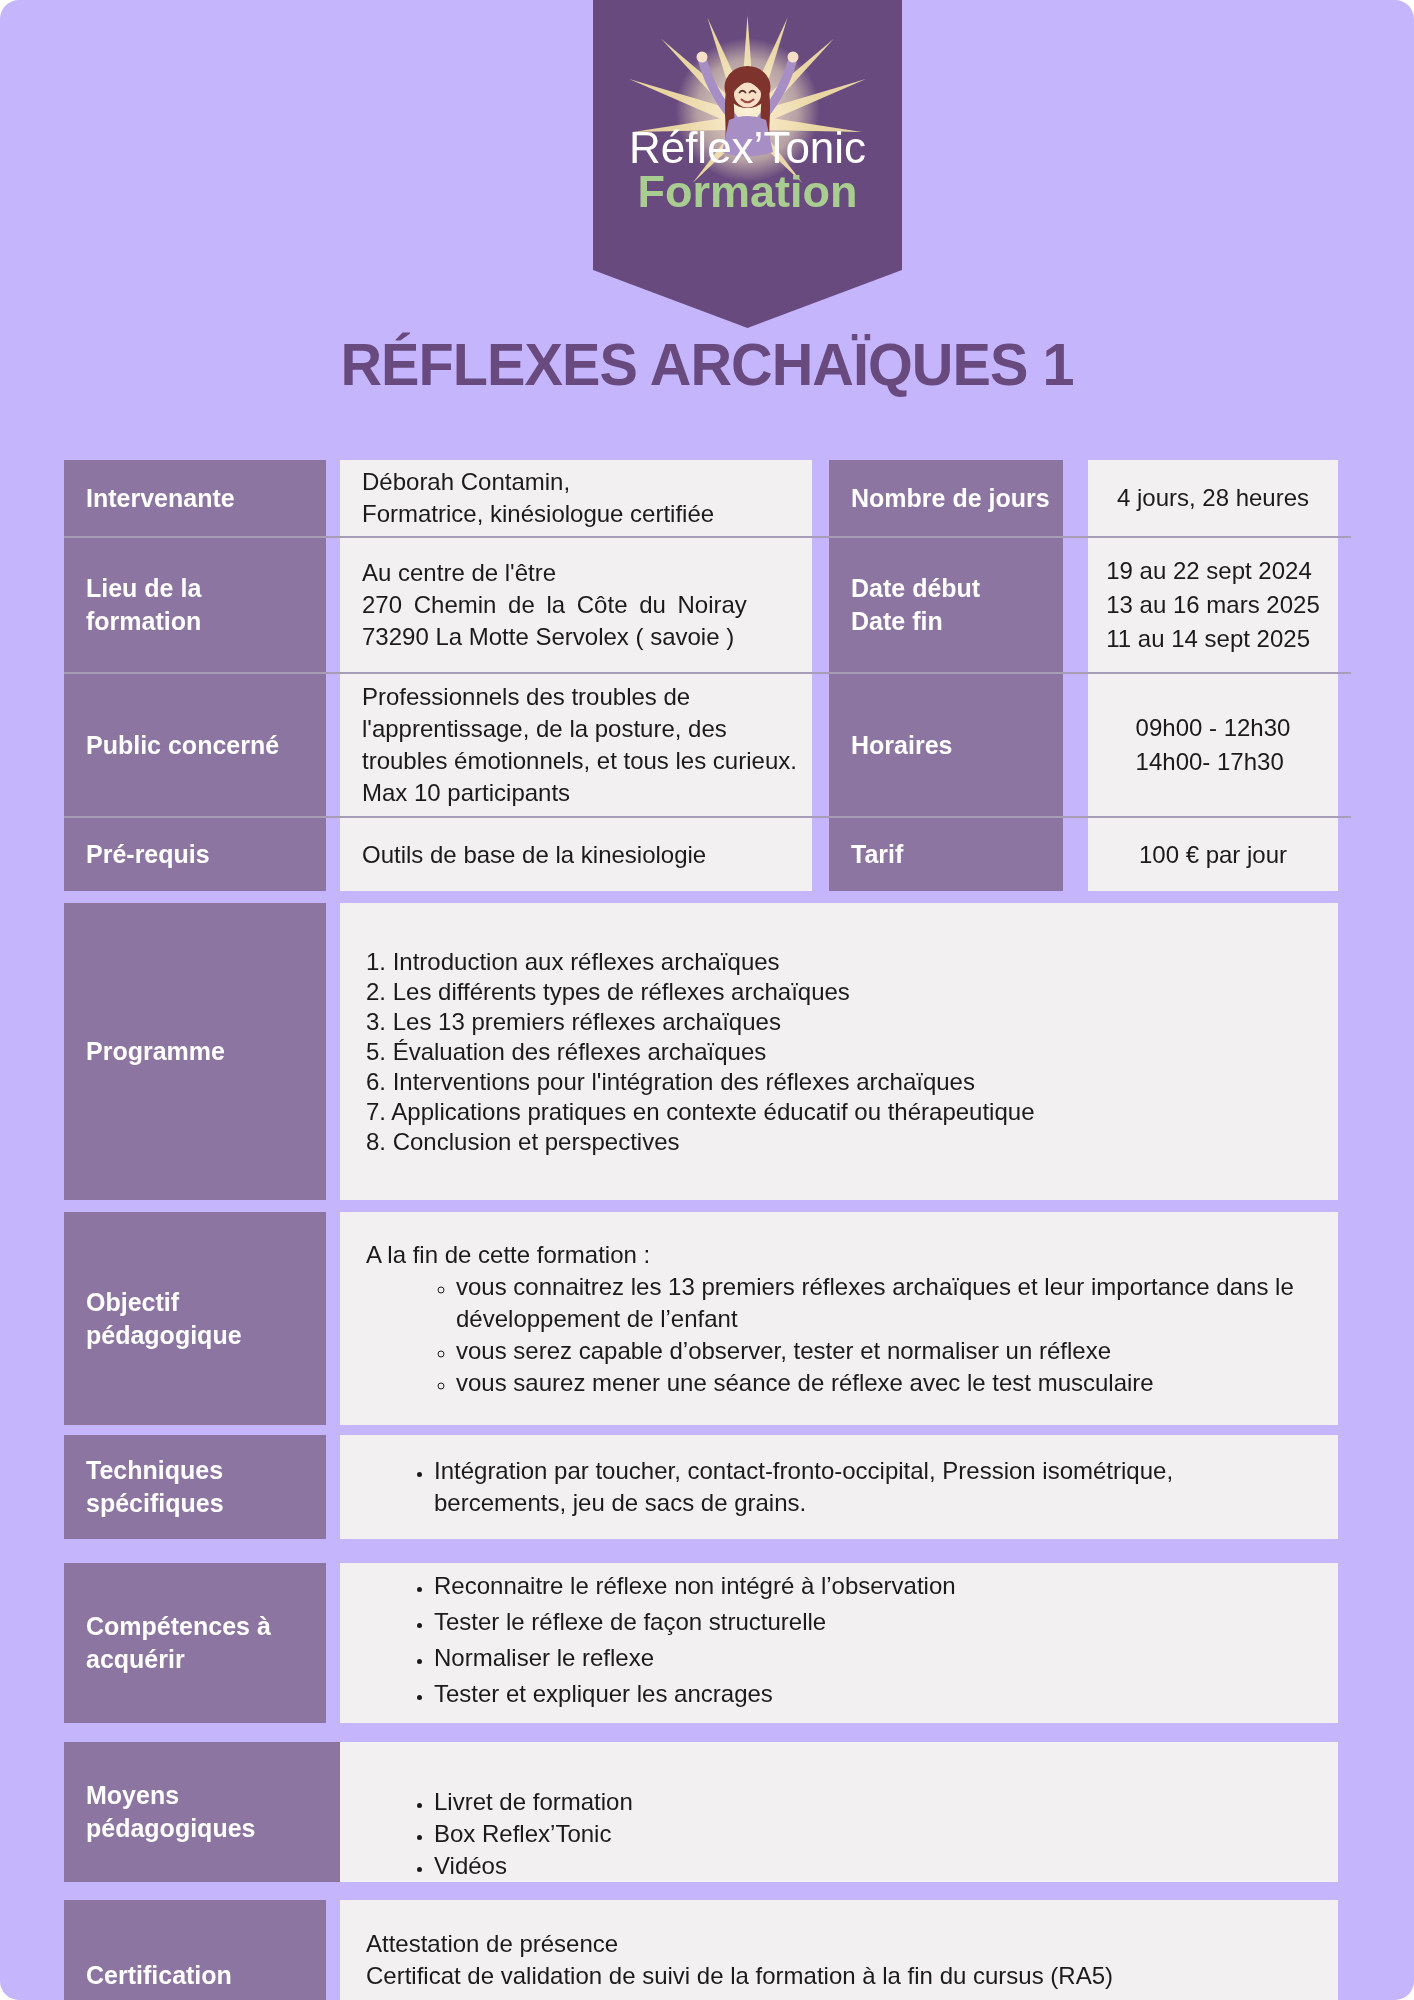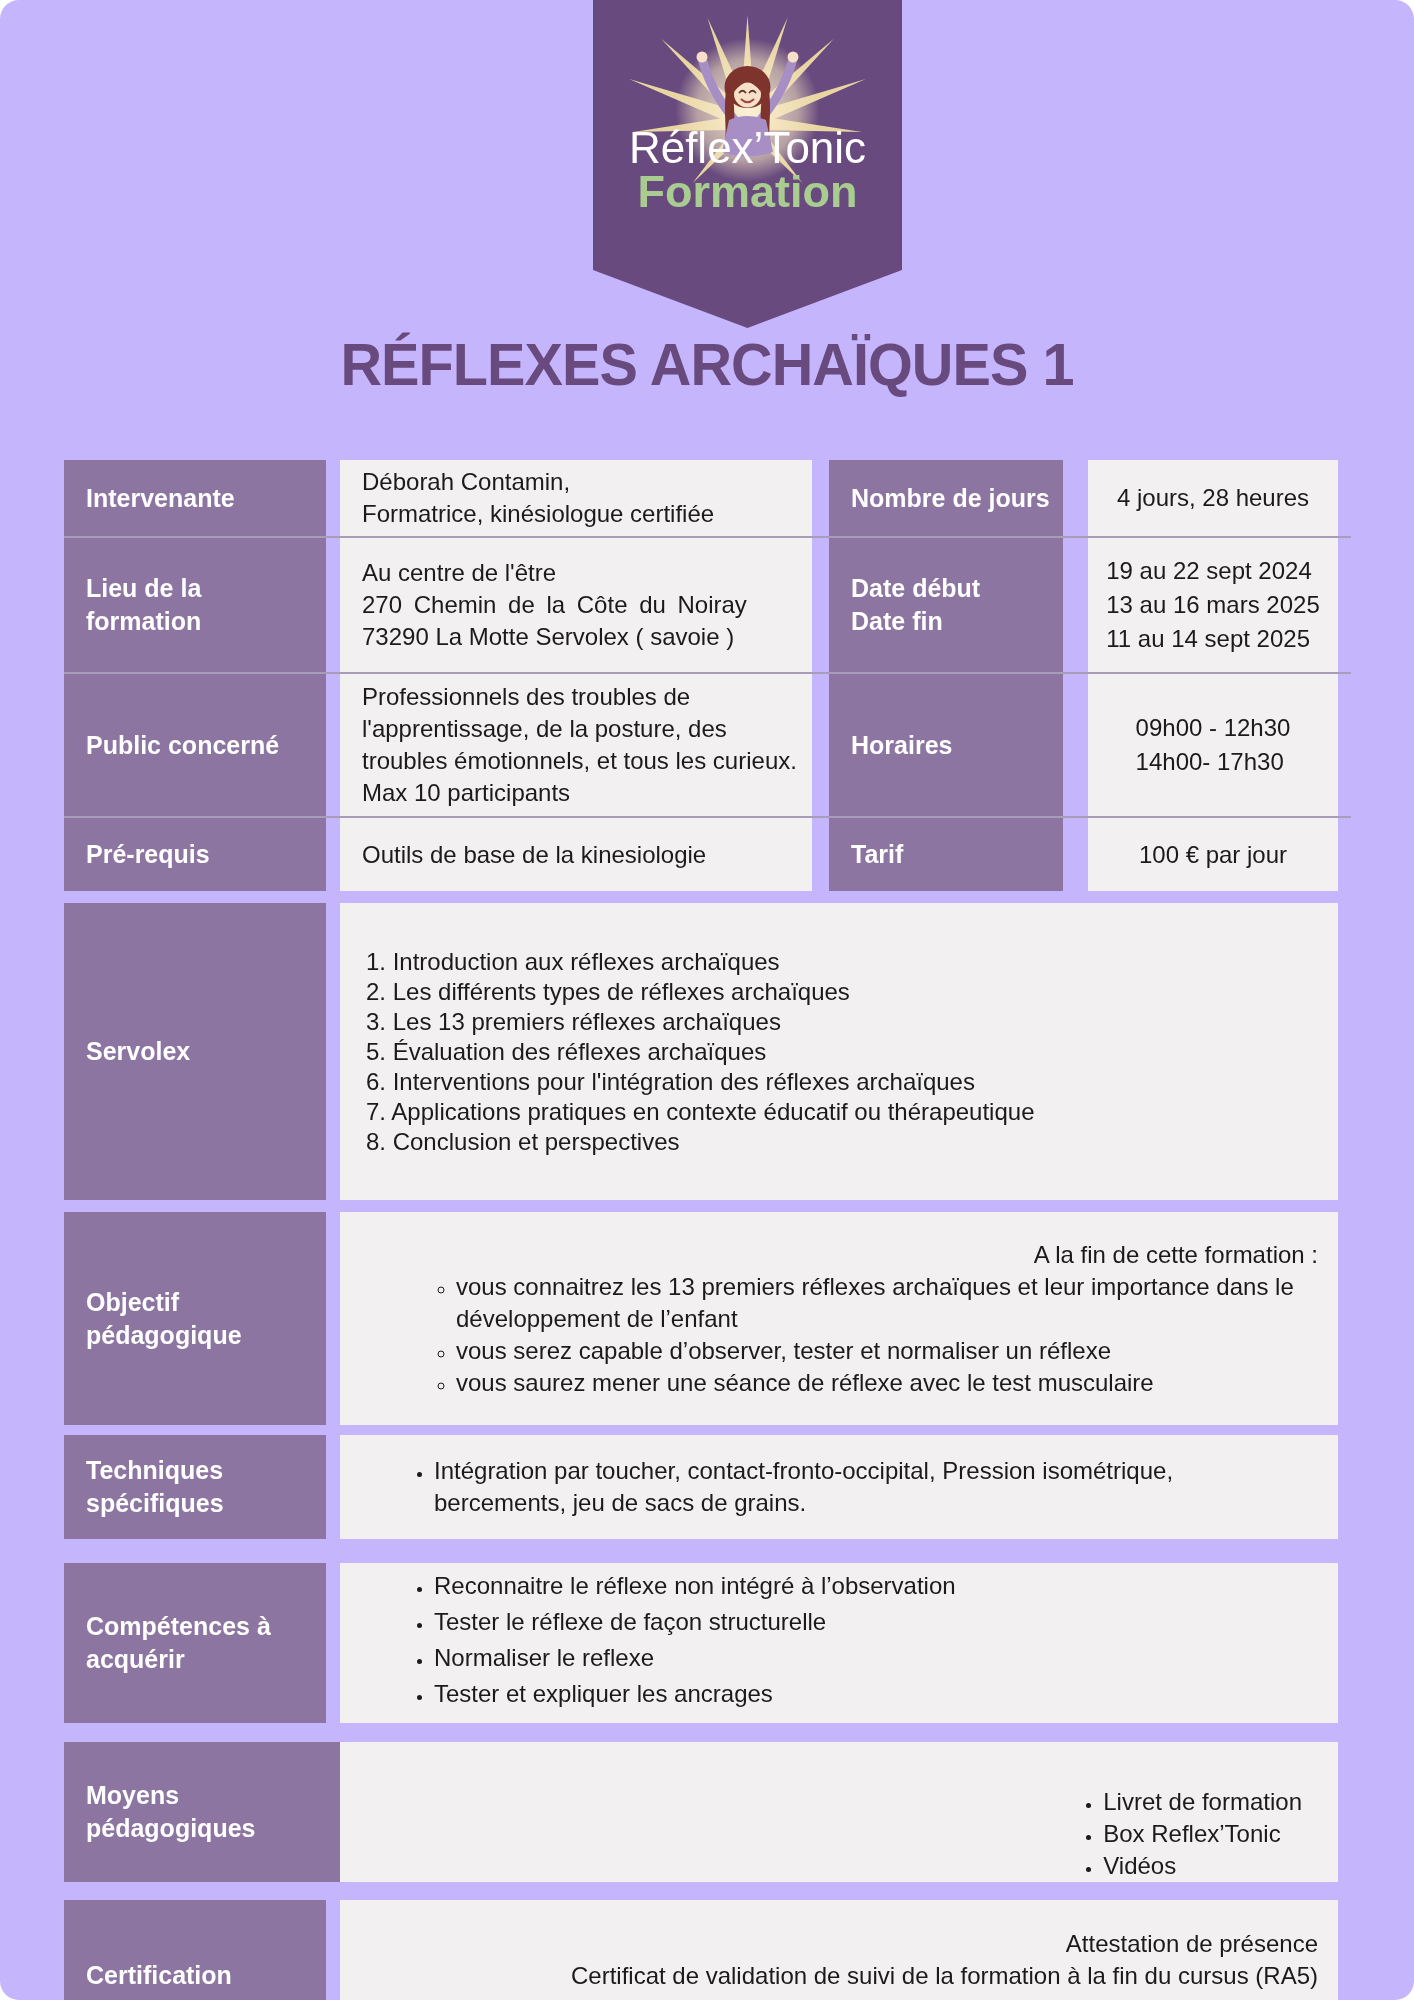--- a/index.html
+++ b/index.html
@@ -179,7 +179,7 @@
   </div>
 
   <div class="lbl" style="left:64px;top:903px;width:262px;height:297px">
-    <div>Servolex</div>
+    <div>Programme</div>
   </div>
   <div class="content" style="left:340px;top:903px;width:998px;height:297px">
     <div>1. Introduction aux réflexes archaïques</div>

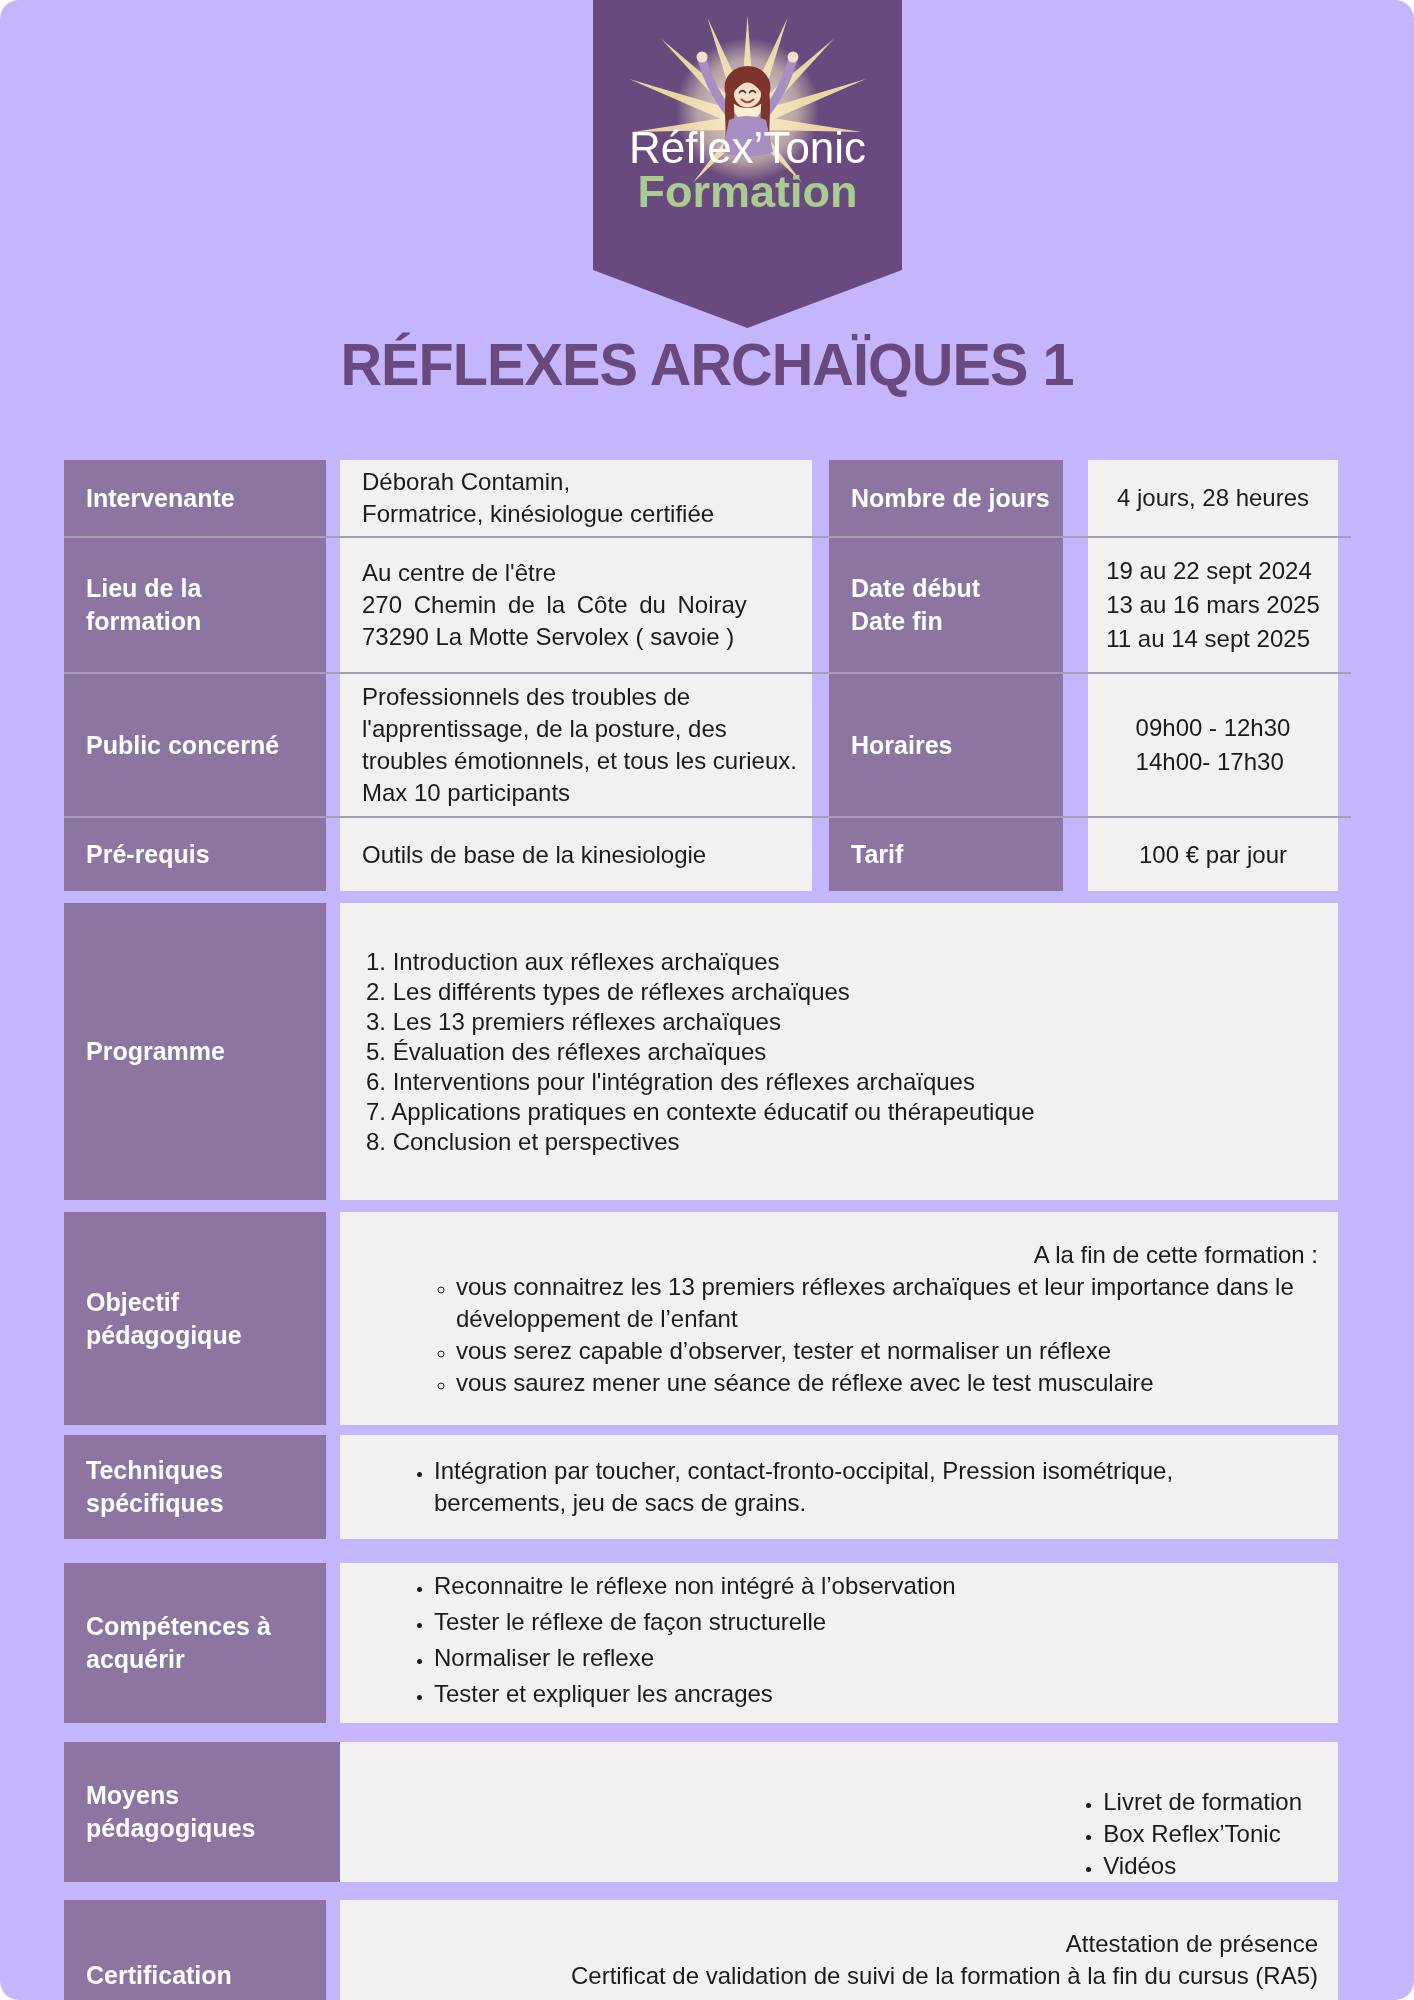--- a/index.html
+++ b/index.html
@@ -41,7 +41,7 @@
     display:flex; flex-direction:column; justify-content:center;
     padding-left:26px; padding-right:20px; box-sizing:border-box; z-index:1;
   }
-  .content.lh32 { line-height:32px;align-items:flex-end; }
+  .content.lh32 { line-height:32px; }
   ul.bullets { margin:16px; padding-left:52px; list-style-type:disc; }
   ul.bullets li::marker { font-size:0.72em; }
   ul.circles { margin:0; padding-left:90px; list-style-type:circle; }

